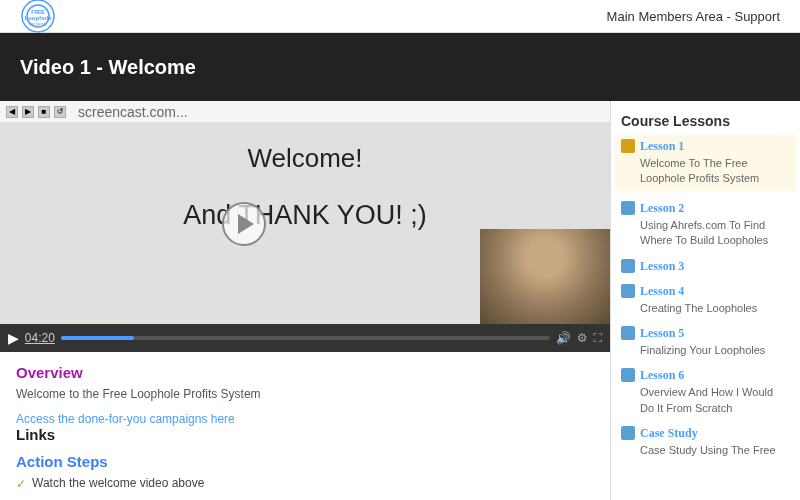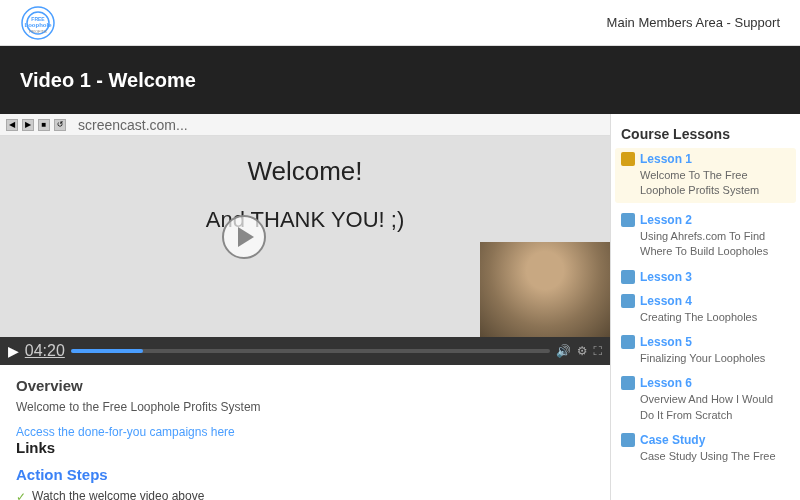--- a/index.html
+++ b/index.html
@@ -13,7 +13,7 @@
       align-items: center;
       justify-content: space-between;
       padding: 8px 20px;
-      height: 46px;
+      height: 33px;
     }
     #logo-area {
       display: flex;

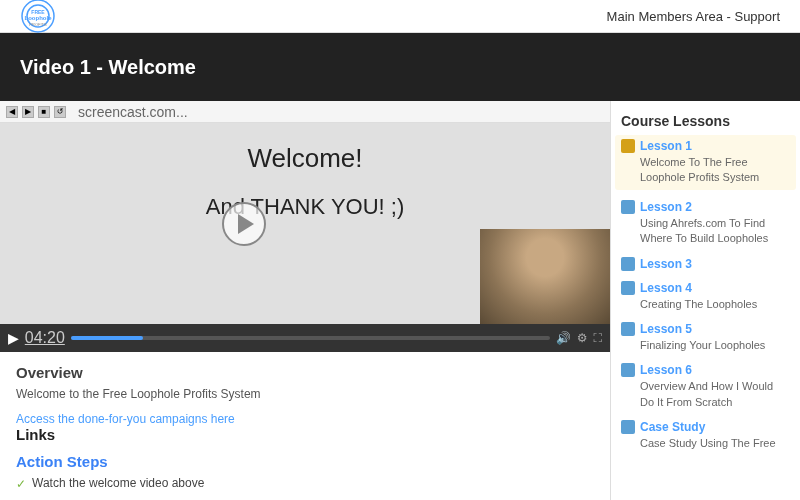--- a/index.html
+++ b/index.html
@@ -282,6 +282,7 @@
       display: flex;
       gap: 5px;
       margin-bottom: 2px;
+      font-family: Liberation Serif, serif;
     }
 
     .lesson-icon {

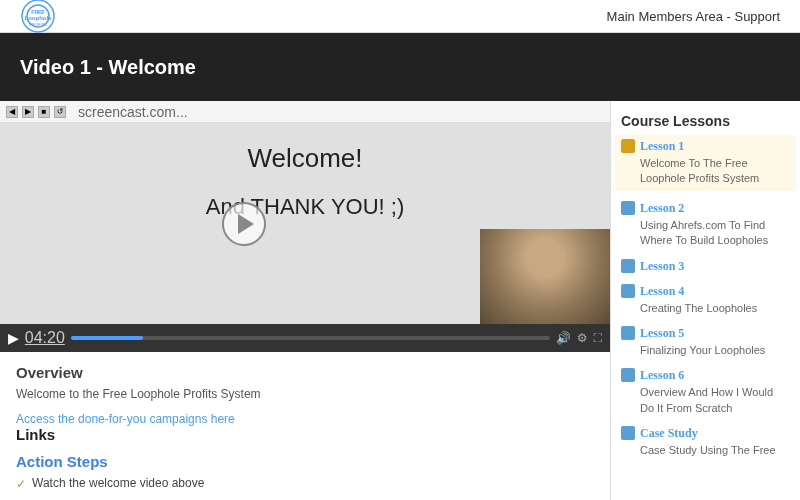--- a/index.html
+++ b/index.html
@@ -107,9 +107,9 @@
 
     #welcome-line2 {
       font-family: 'Brush Script MT', cursive, sans-serif;
-      font-size: 22px;
+      font-size: 27px;
       color: #222;
-      margin-top: 20px;
+      margin-top: 26px;
     }
 
     #play-button {

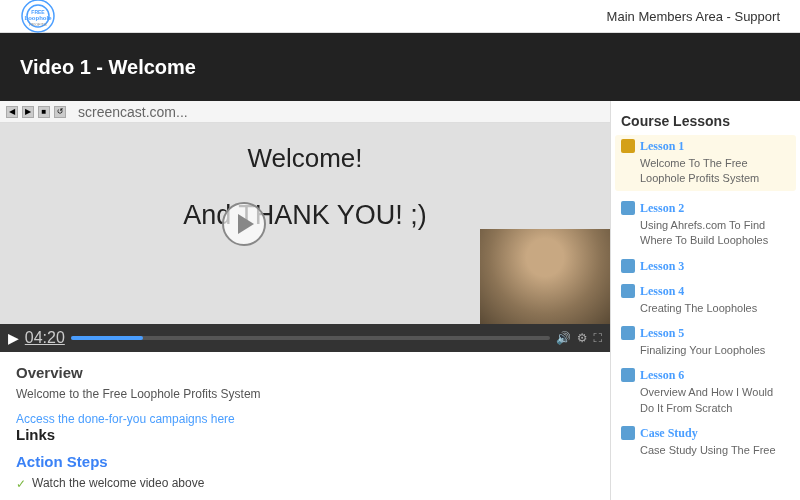--- a/index.html
+++ b/index.html
@@ -170,7 +170,7 @@
 
     #time-display {
       color: #ccc;
-      font-size: 16px;
+      font-size: 12px;
       text-decoration: underline;
     }
 

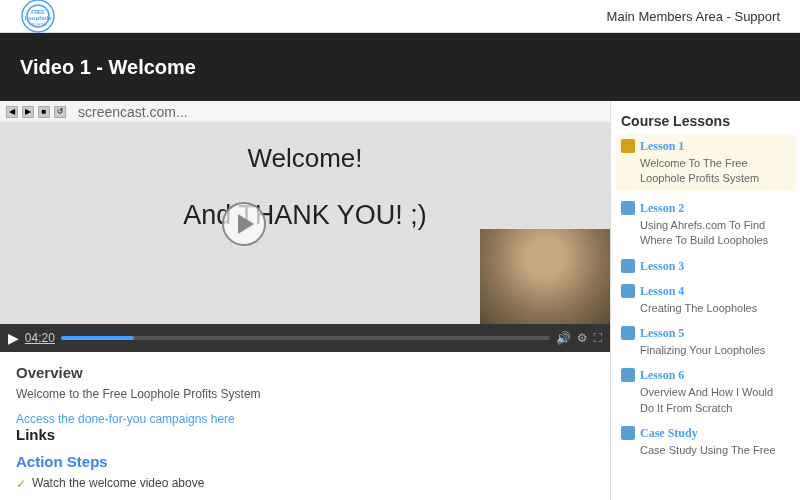--- a/index.html
+++ b/index.html
@@ -204,7 +204,7 @@
     #overview-title {
       font-size: 15px;
       font-weight: bold;
-      color: #404040;
+      color: #a21caf;
       margin-bottom: 6px;
     }
 

